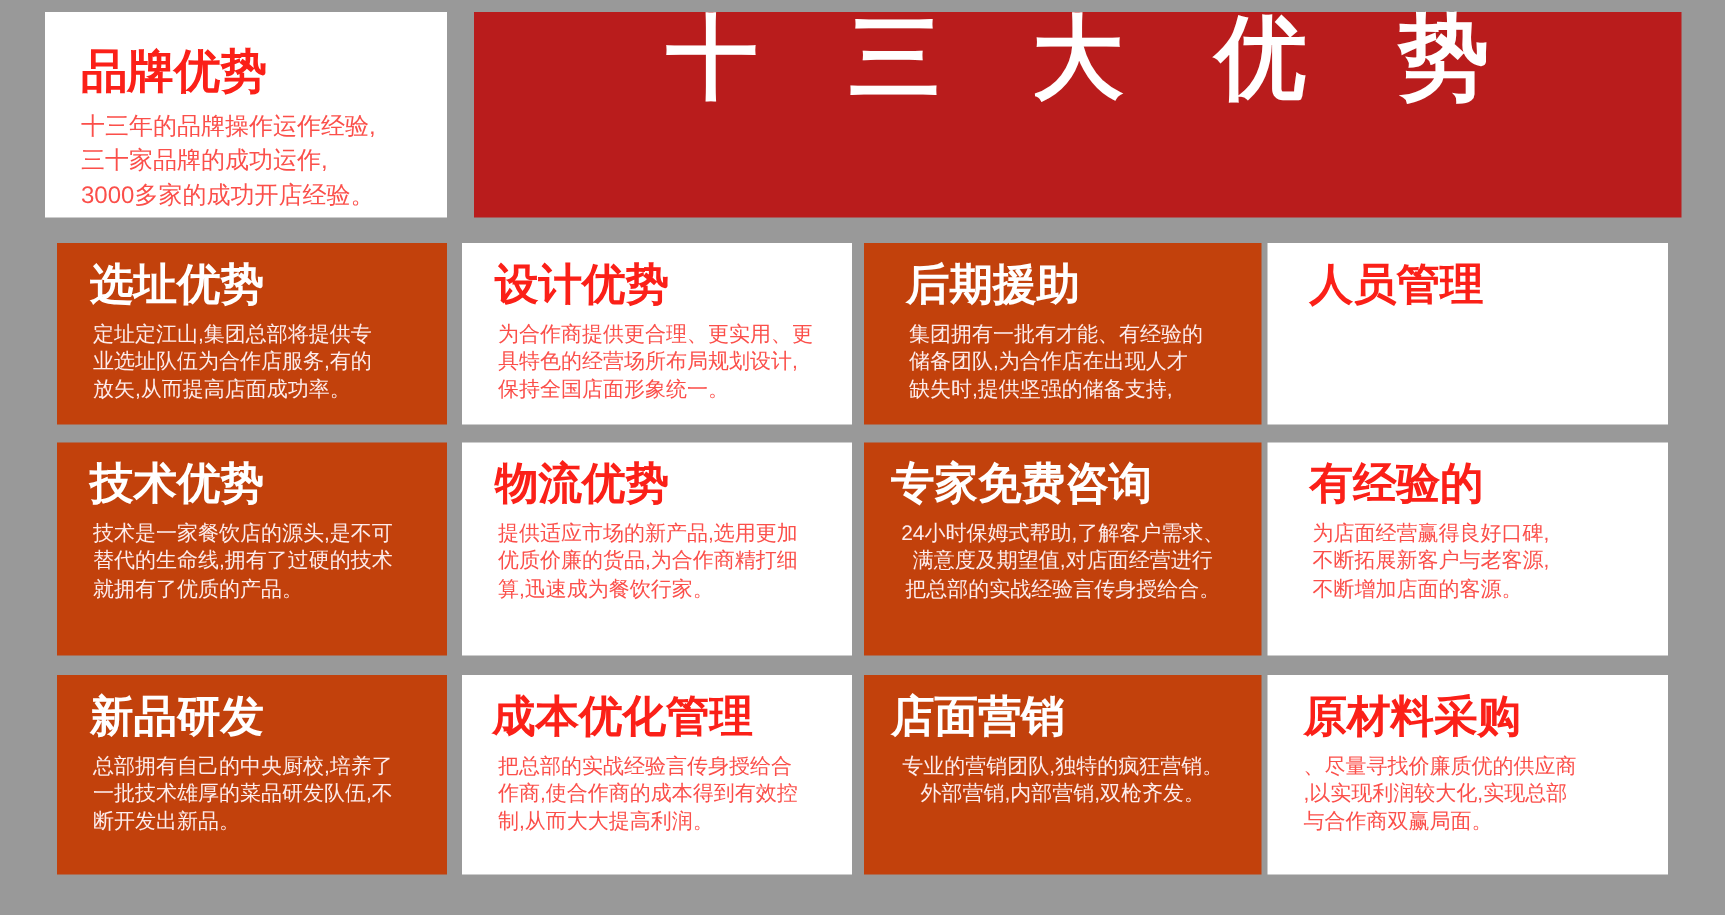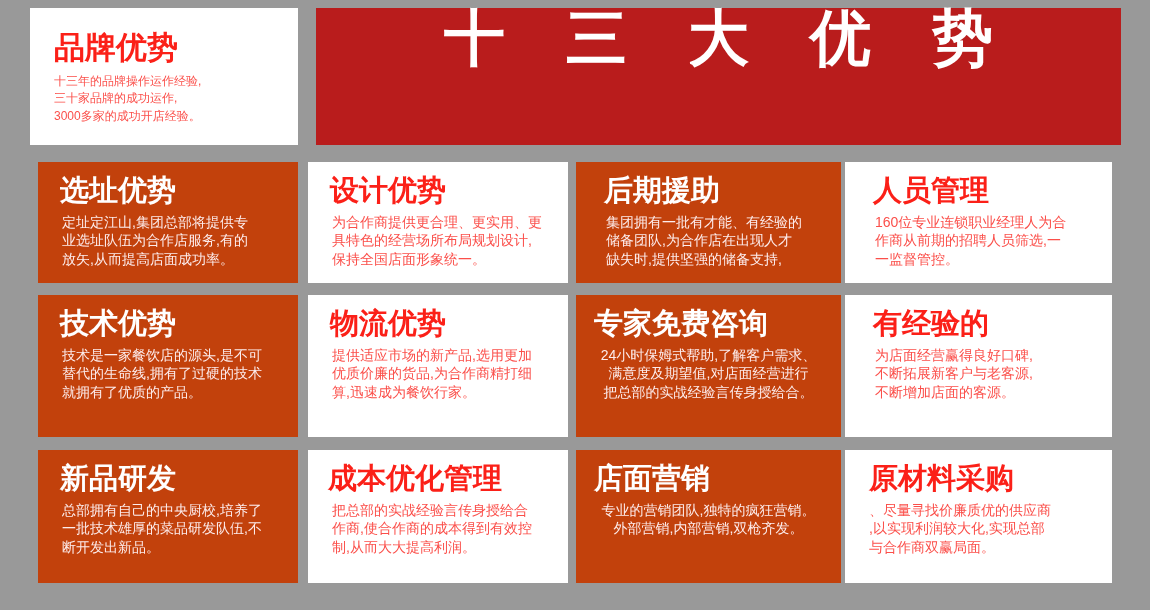--- a/index.html
+++ b/index.html
@@ -63,7 +63,7 @@
     margin-bottom: 10px;
   }
   #card-brand .card-body {
-    font-size: 12px;
+    font-size: 16px;
     line-height: 1.45;
   }
 

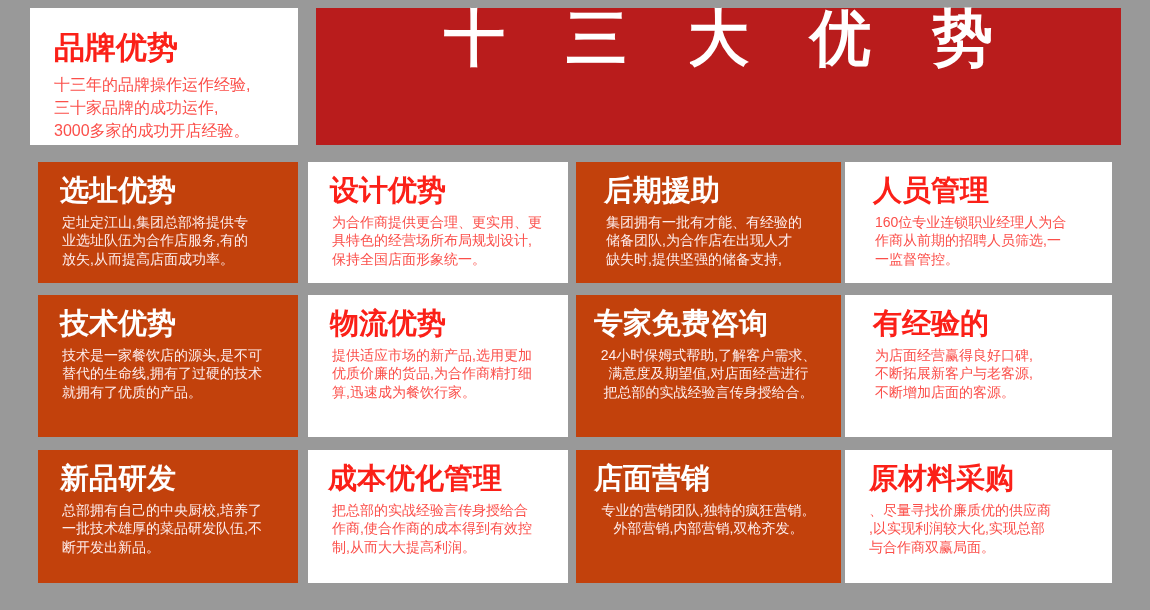--- a/index.html
+++ b/index.html
@@ -176,11 +176,6 @@
 
   <div class="card white col4 row2" id="card-staff">
     <div class="card-title">人员管理</div>
-    <div class="card-body">
-      <div>160位专业连锁职业经理人为合</div>
-      <div>作商从前期的招聘人员筛选,一</div>
-      <div>一监督管控。</div>
-    </div>
   </div>
 
   <div class="card red col1 row3" id="card-tech">

